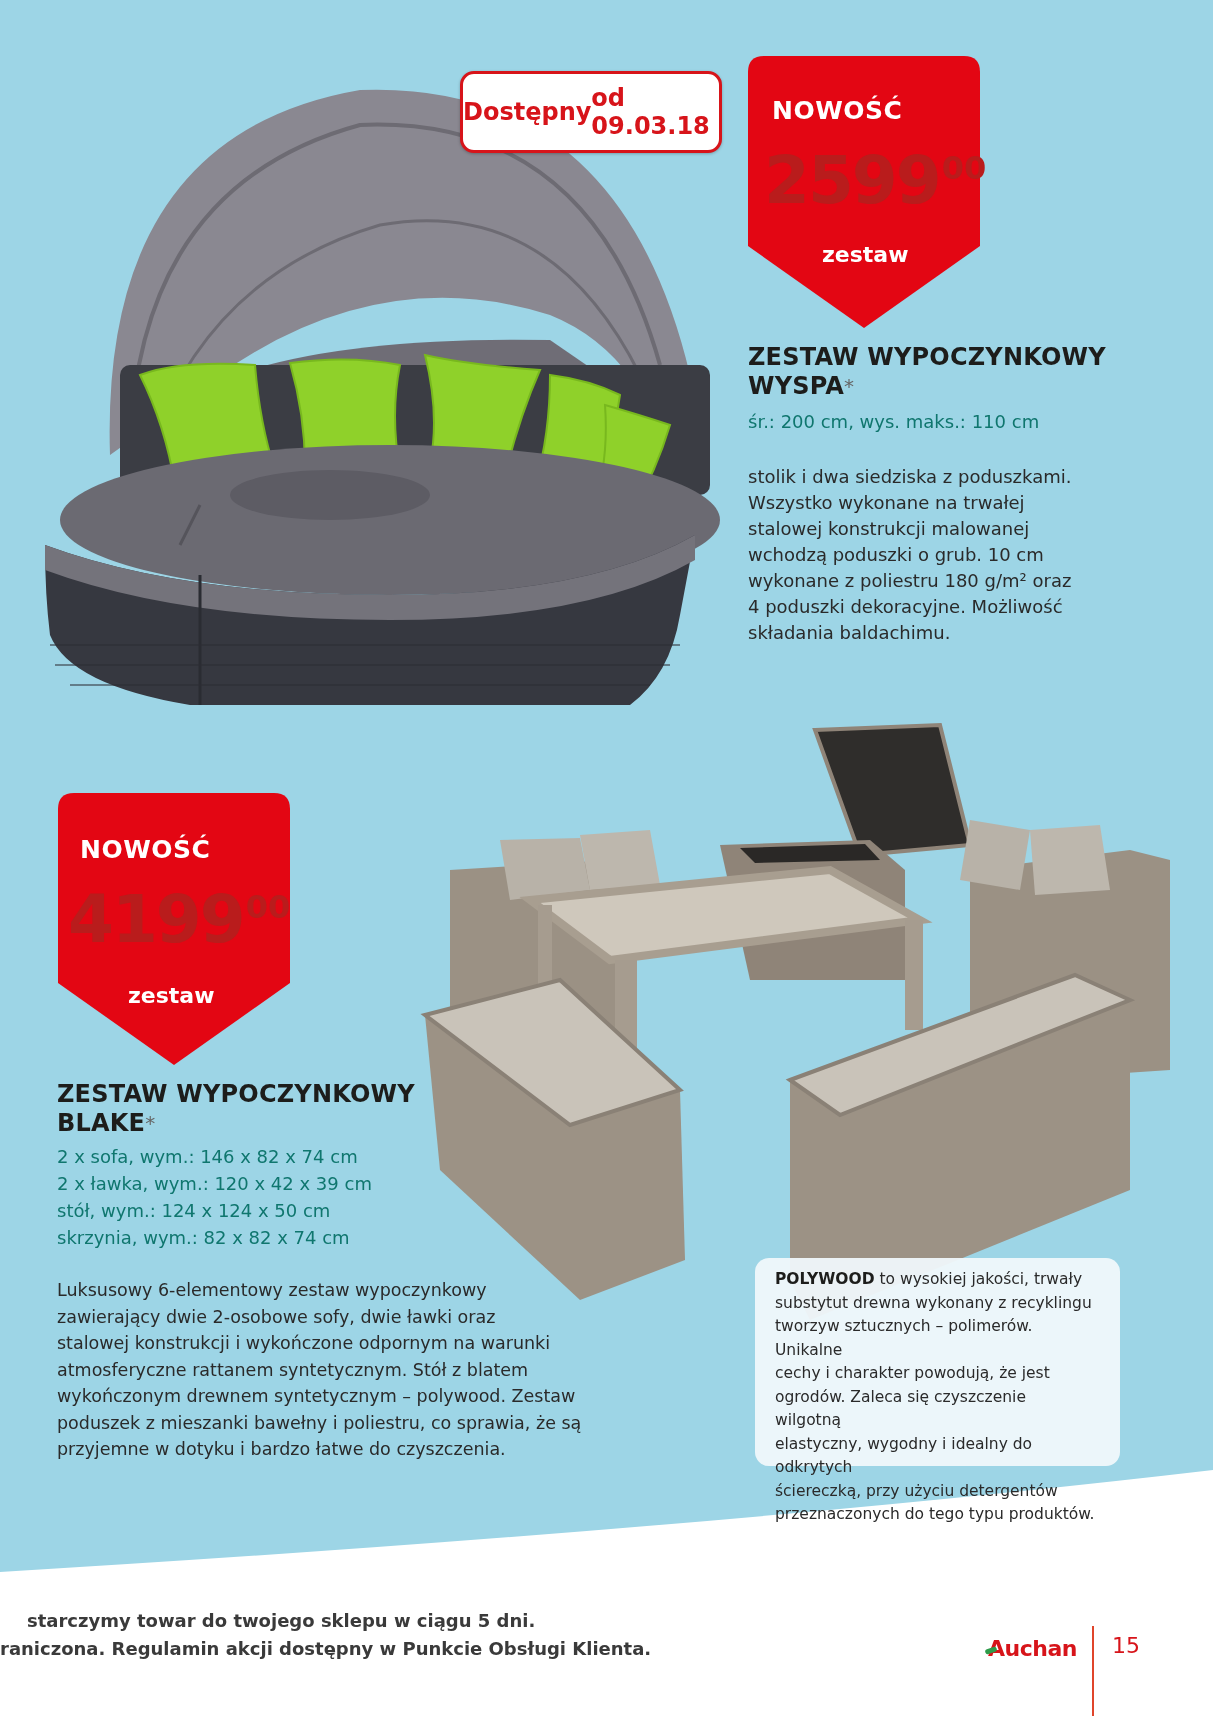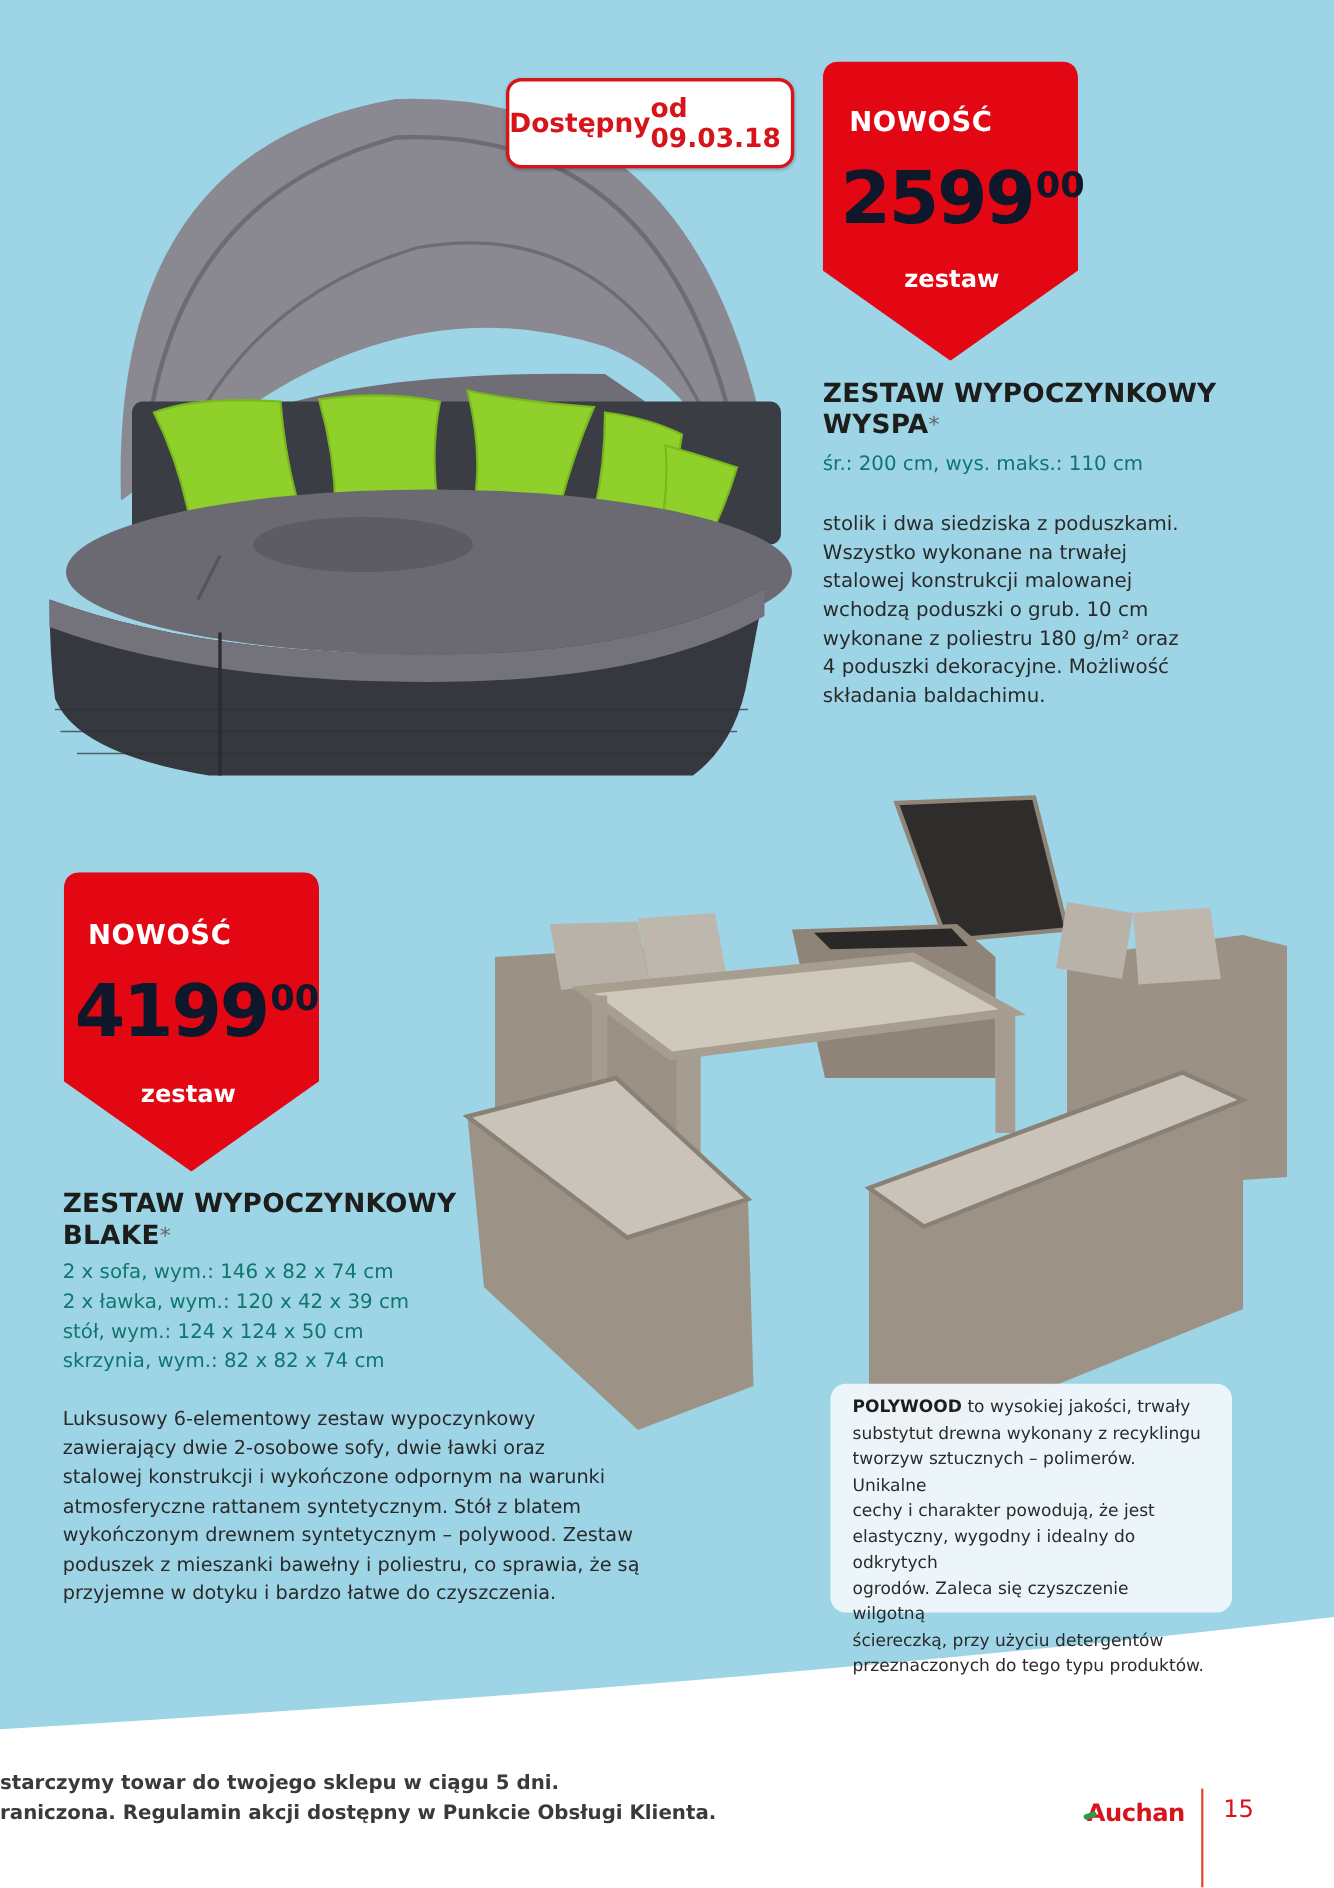--- a/index.html
+++ b/index.html
@@ -29,7 +29,7 @@
     position: absolute; color: #fff; font-weight: bold; font-size: 25px; letter-spacing: 0.5px;
   }
   .price-badge .price {
-    position: absolute; color: #0f172a; font-weight: bold; font-size: 66px; letter-spacing: -2px; line-height: 1;
+    position: absolute; color: #b91c1c; font-weight: bold; font-size: 66px; letter-spacing: -2px; line-height: 1;
     display: flex; align-items: flex-start;
   }
   .price-badge .price .cents { font-size: 32px; letter-spacing: 0; margin-left: 2px; margin-top: 4px; }

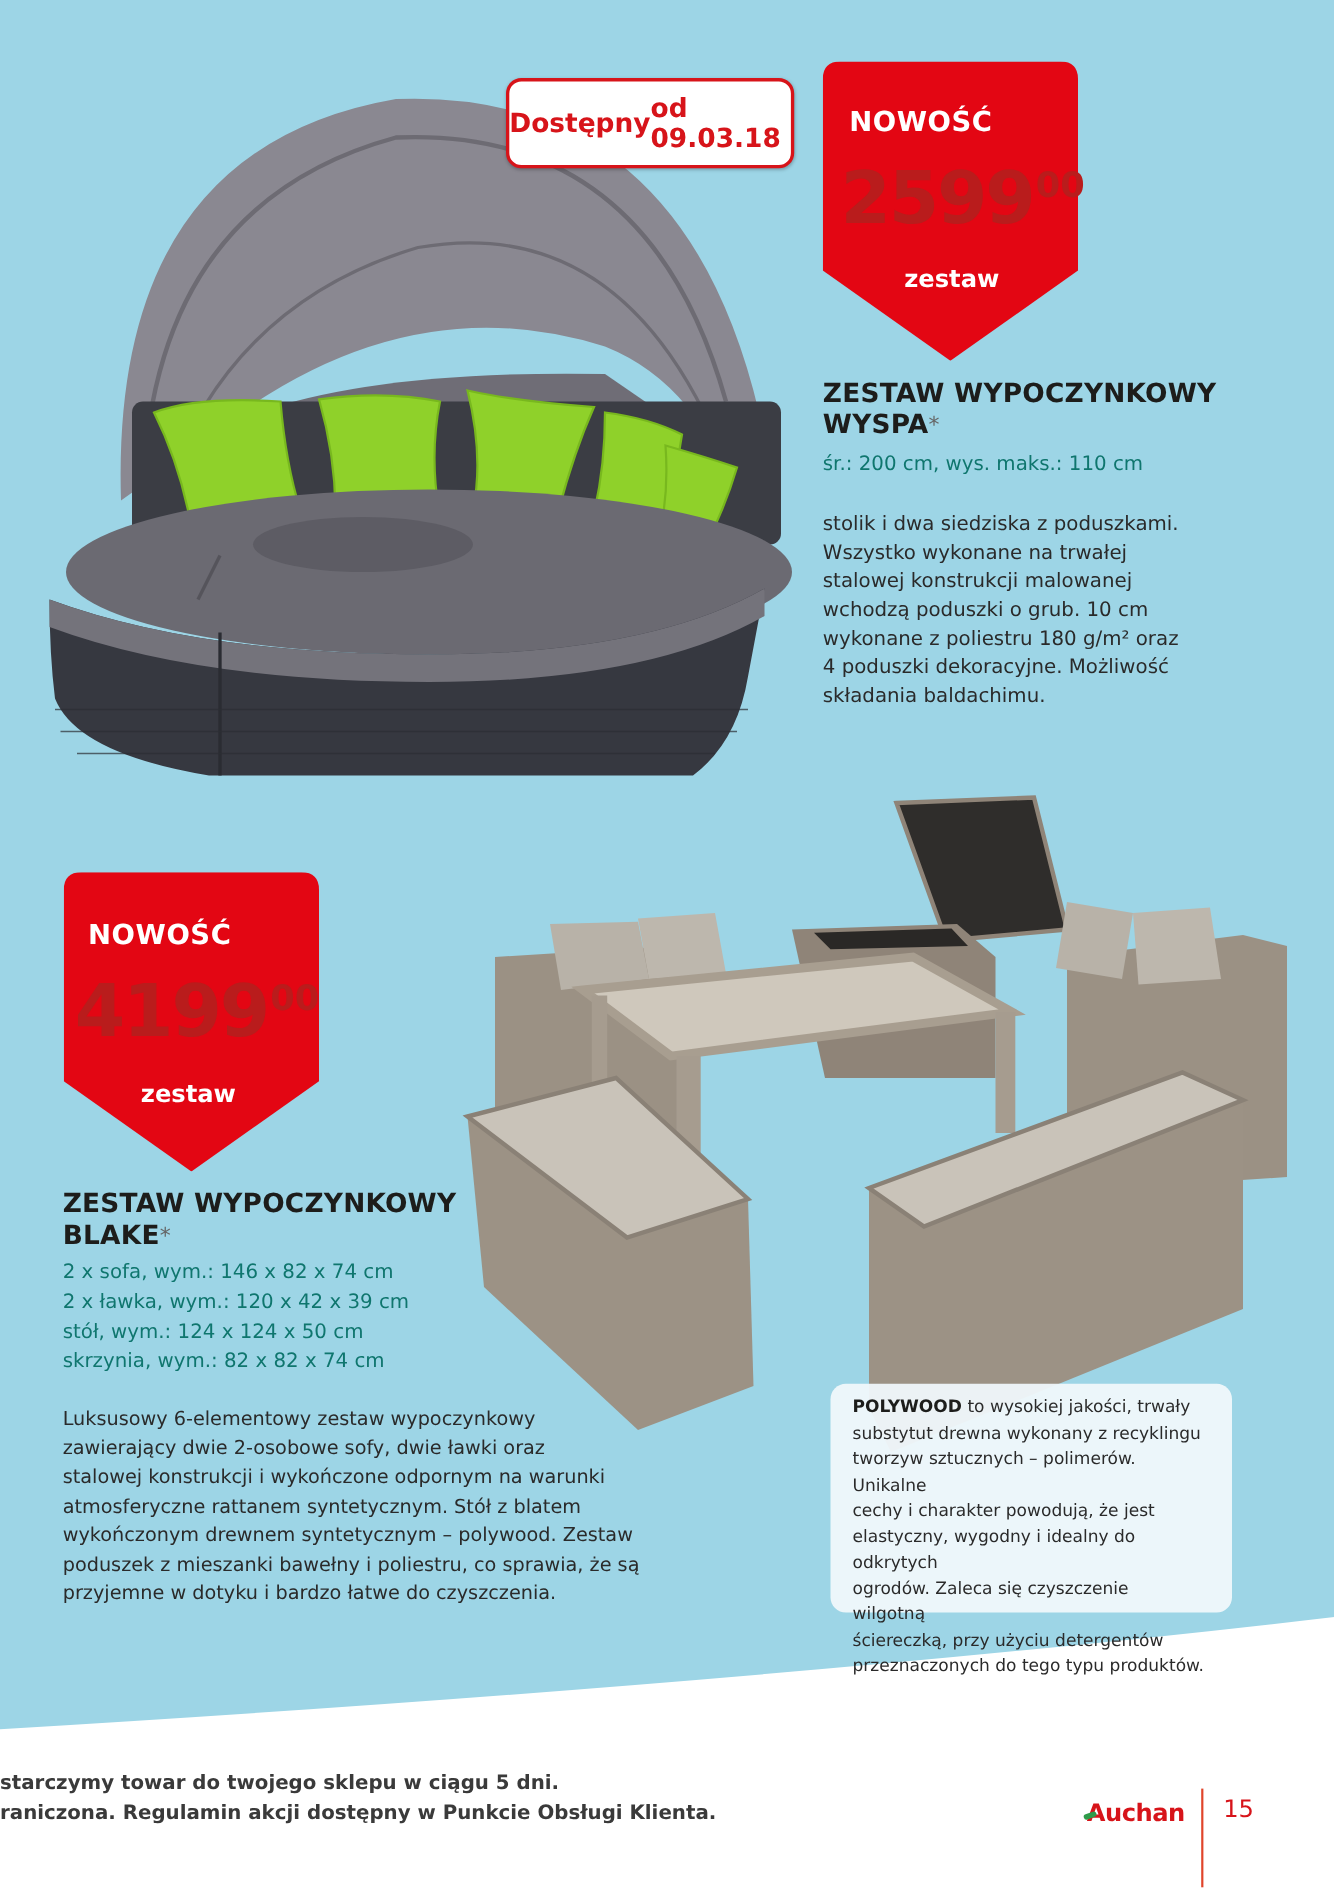--- a/index.html
+++ b/index.html
@@ -213,8 +213,8 @@
   <div>substytut drewna wykonany z recyklingu</div>
   <div>tworzyw sztucznych – polimerów. Unikalne</div>
   <div>cechy i charakter powodują, że jest</div>
+  <div>ogrodów. Zaleca się czyszczenie wilgotną</div>
   <div>elastyczny, wygodny i idealny do odkrytych</div>
-  <div>ogrodów. Zaleca się czyszczenie wilgotną</div>
   <div>ściereczką, przy użyciu detergentów</div>
   <div>przeznaczonych do tego typu produktów.</div>
 </div>

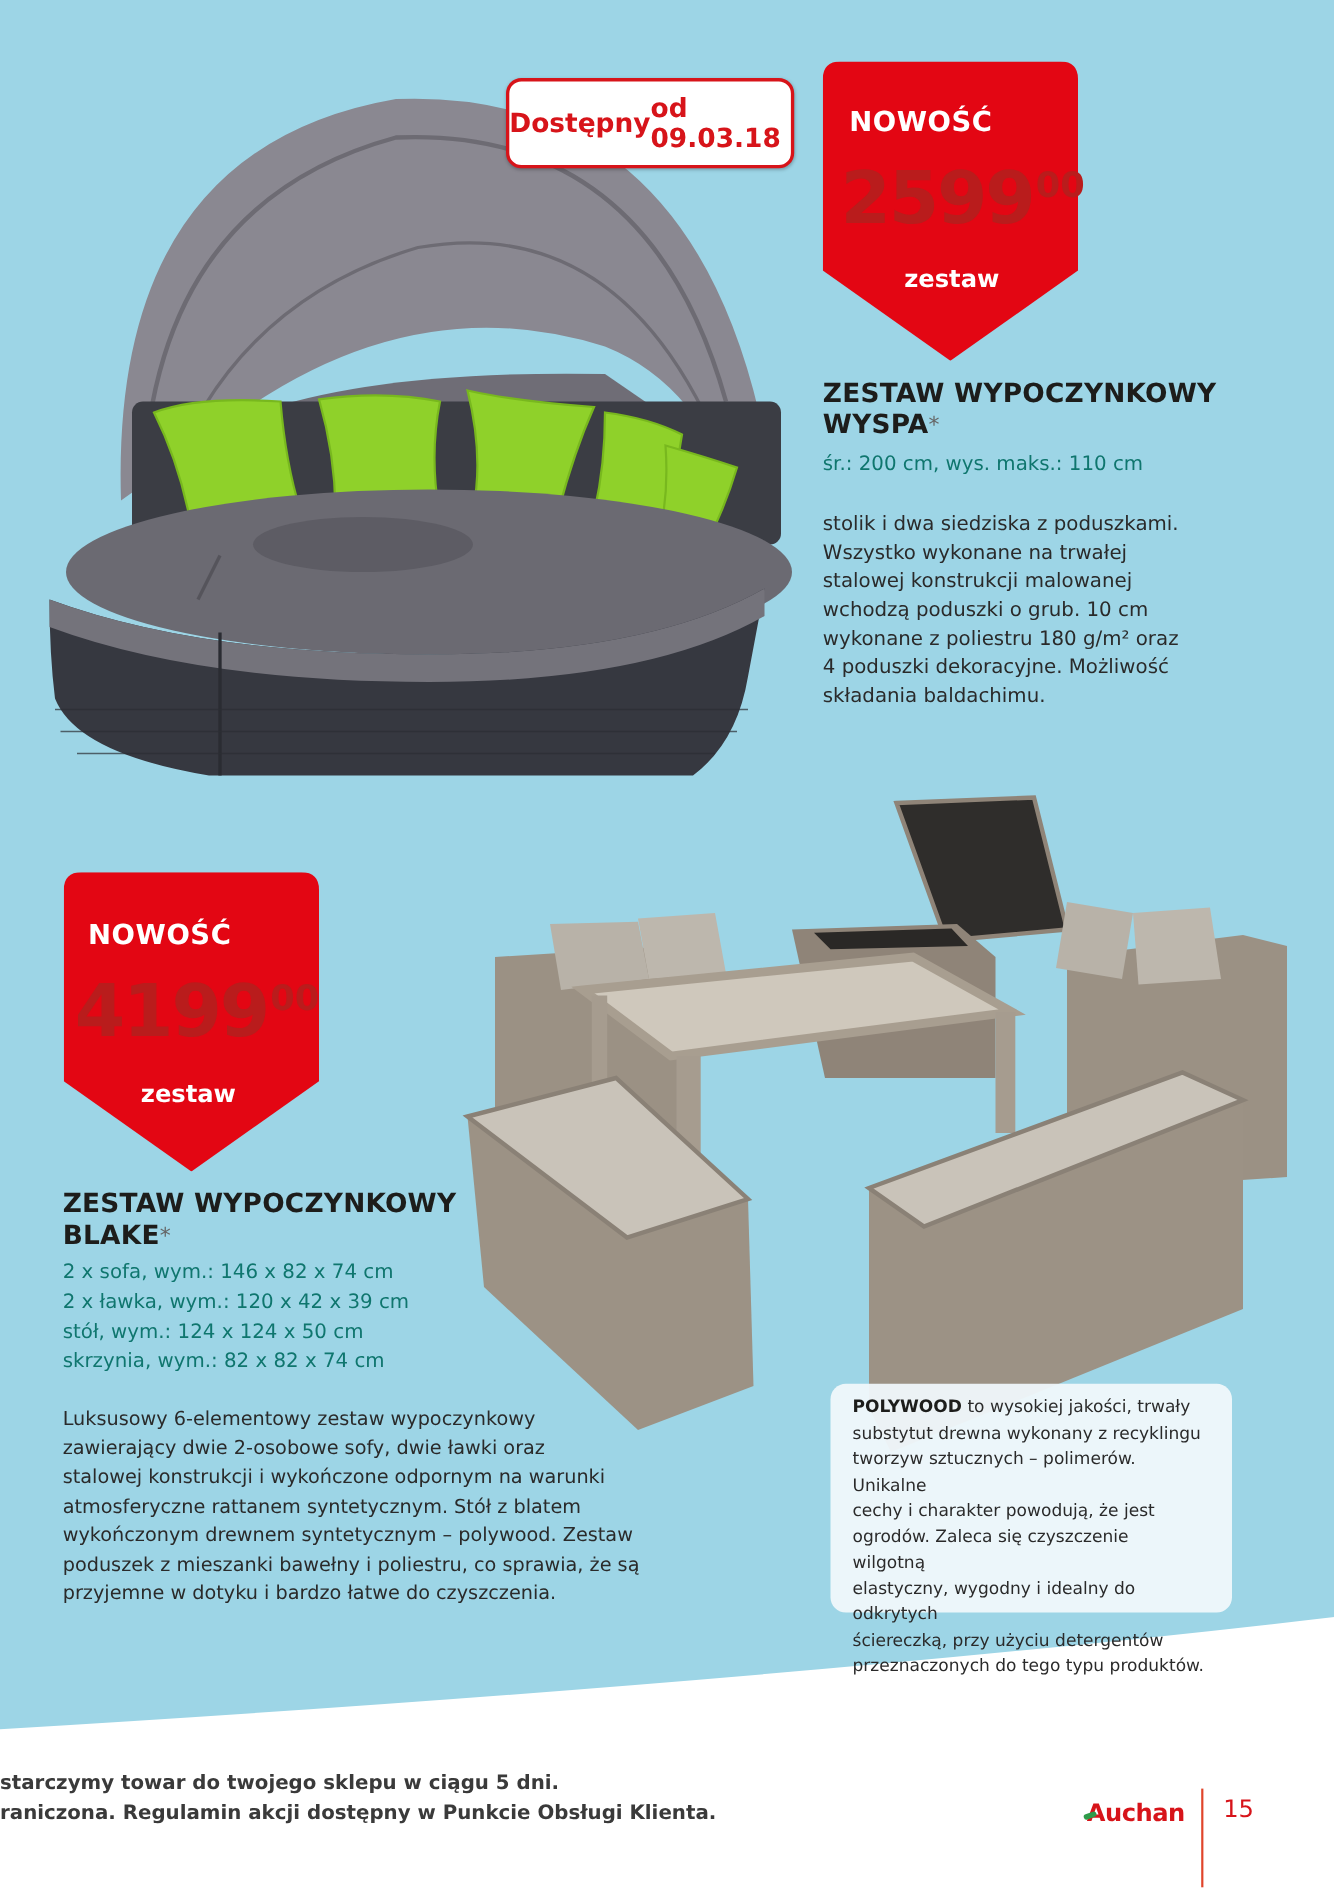--- a/index.html
+++ b/index.html
@@ -69,7 +69,7 @@
 
   
   .footer-line { left: 0; font-weight: bold; font-size: 18px; color: #3a3a3a; white-space: nowrap; }
-  .fl-1 { top: 1610px; }
+  .fl-1 { top: 1610px; padding-left: 27px; }
   .fl-2 { top: 1638px; }
   .logo { left: 988px; top: 1636px; font-weight: bold; font-size: 22px; color: #d7141a; letter-spacing: -0.5px; }
   .logo .leaf { position: absolute; left: -3px; top: 12px; width: 12px; height: 5px; background: #2e9b4a; border-radius: 4px; transform: rotate(-20deg); }

